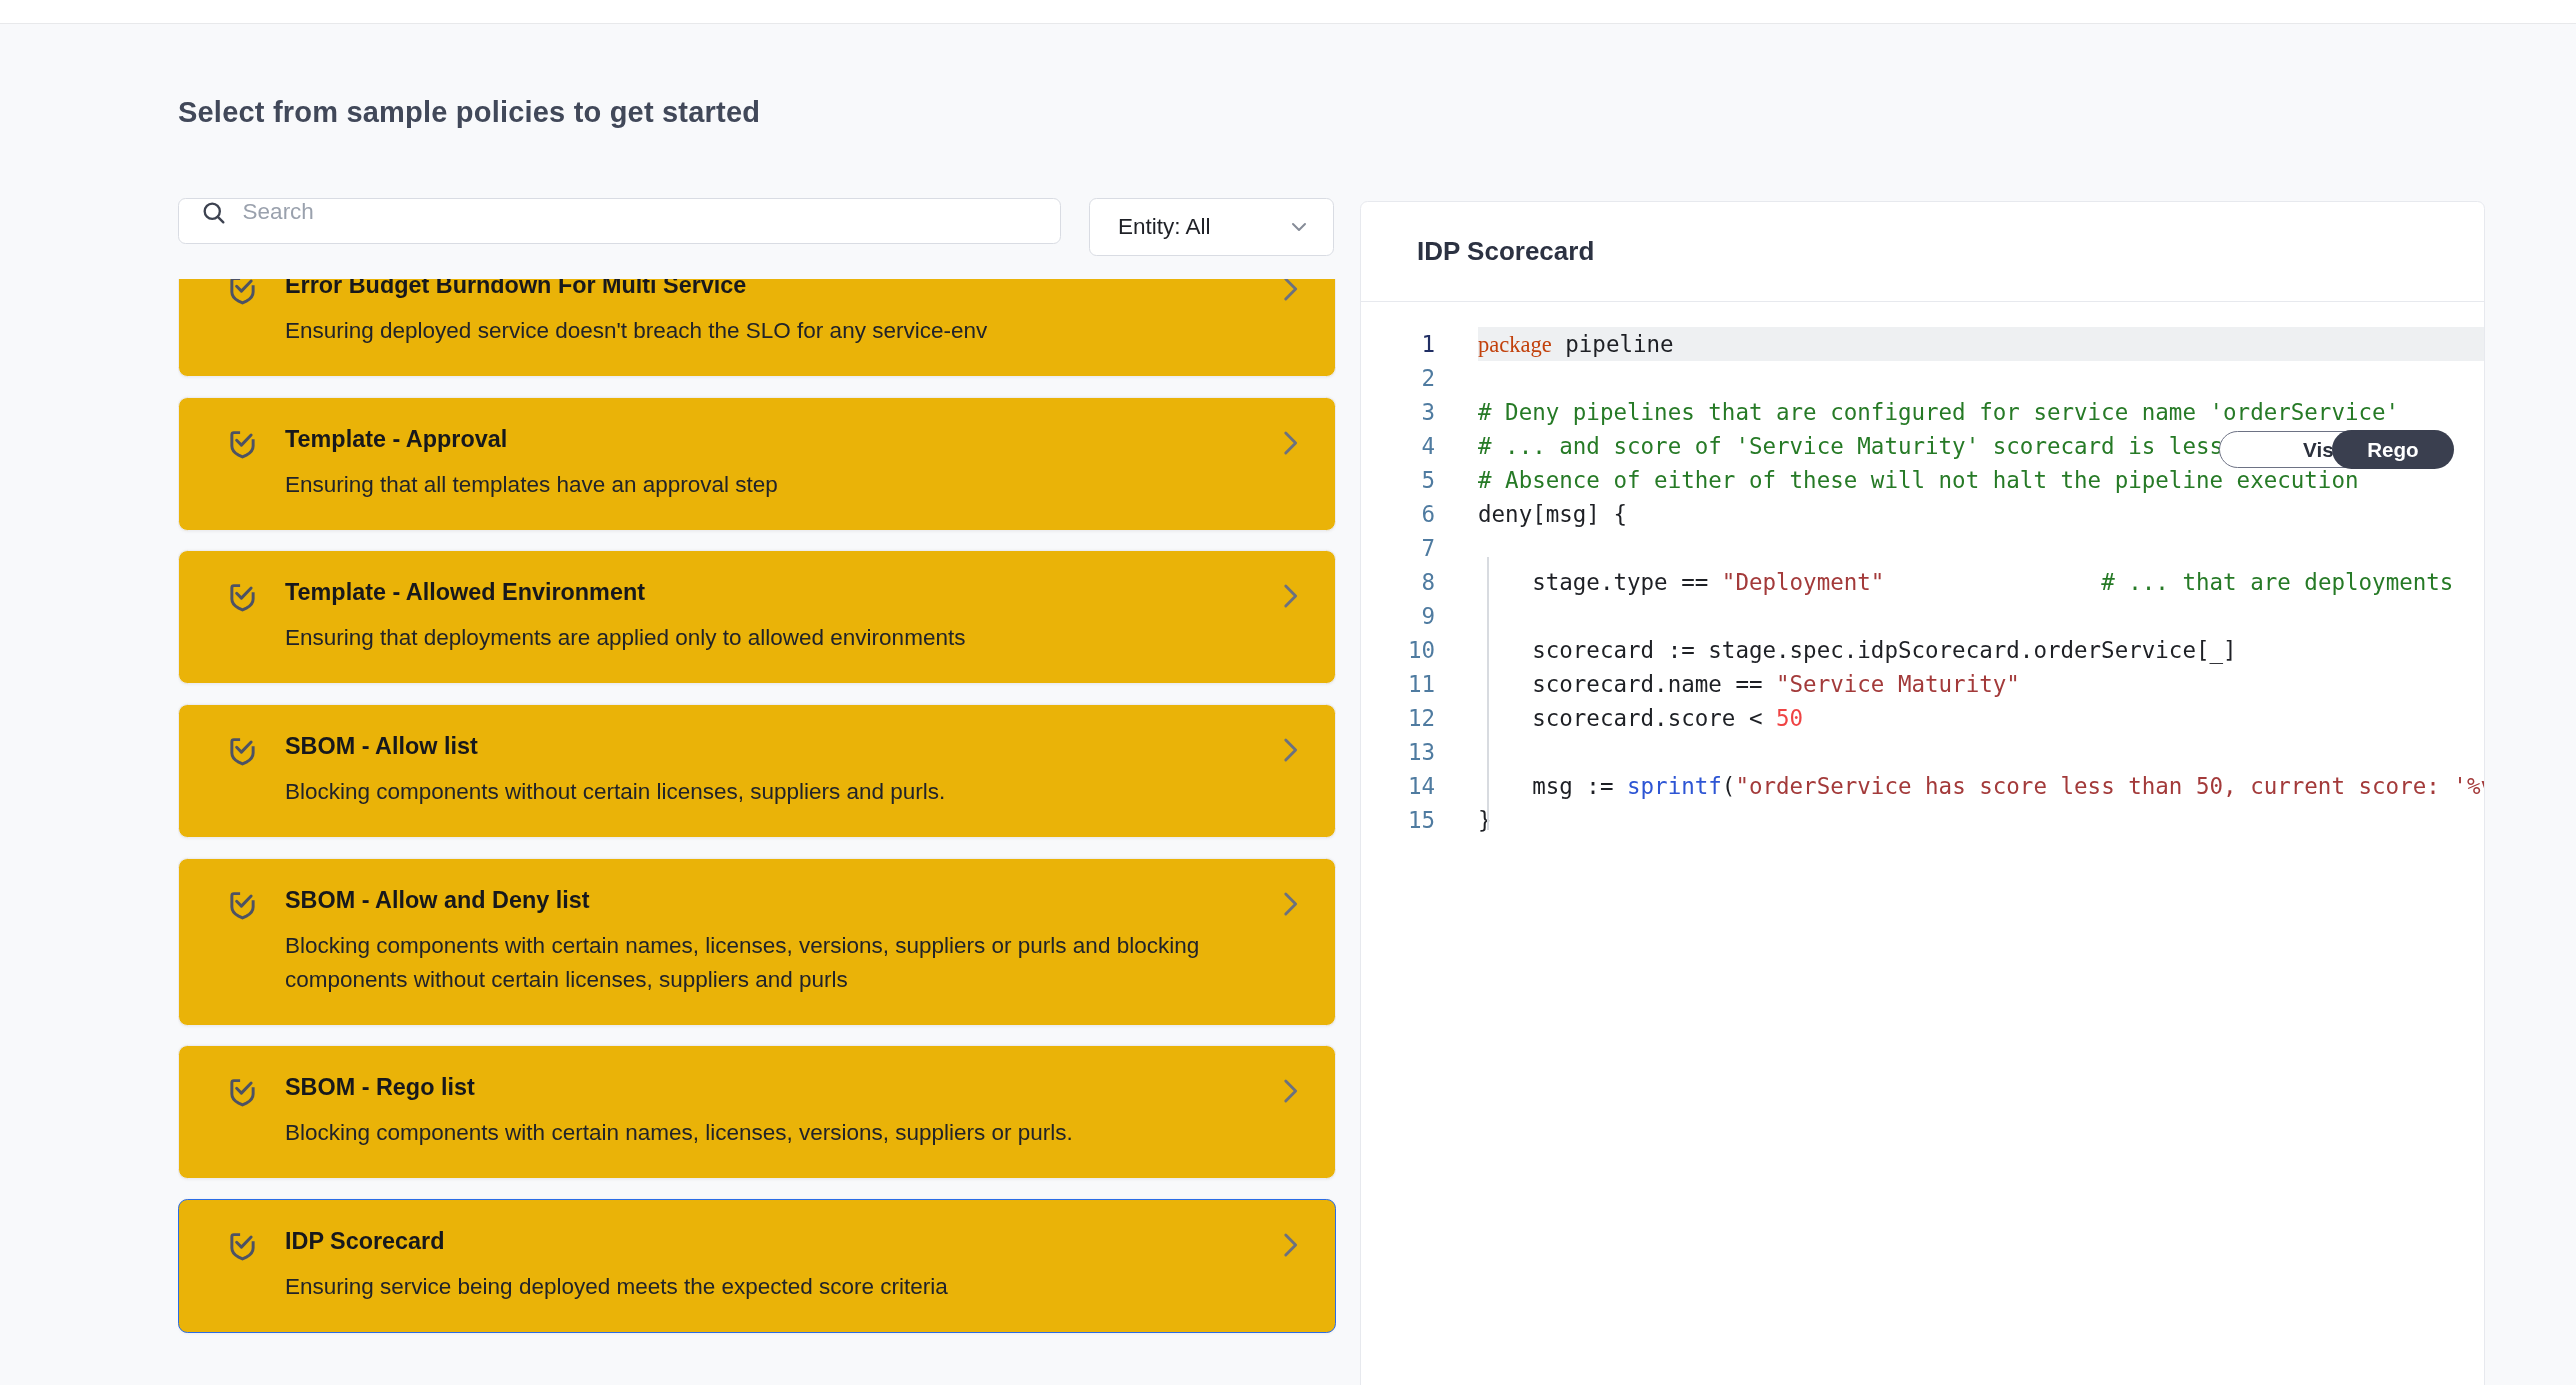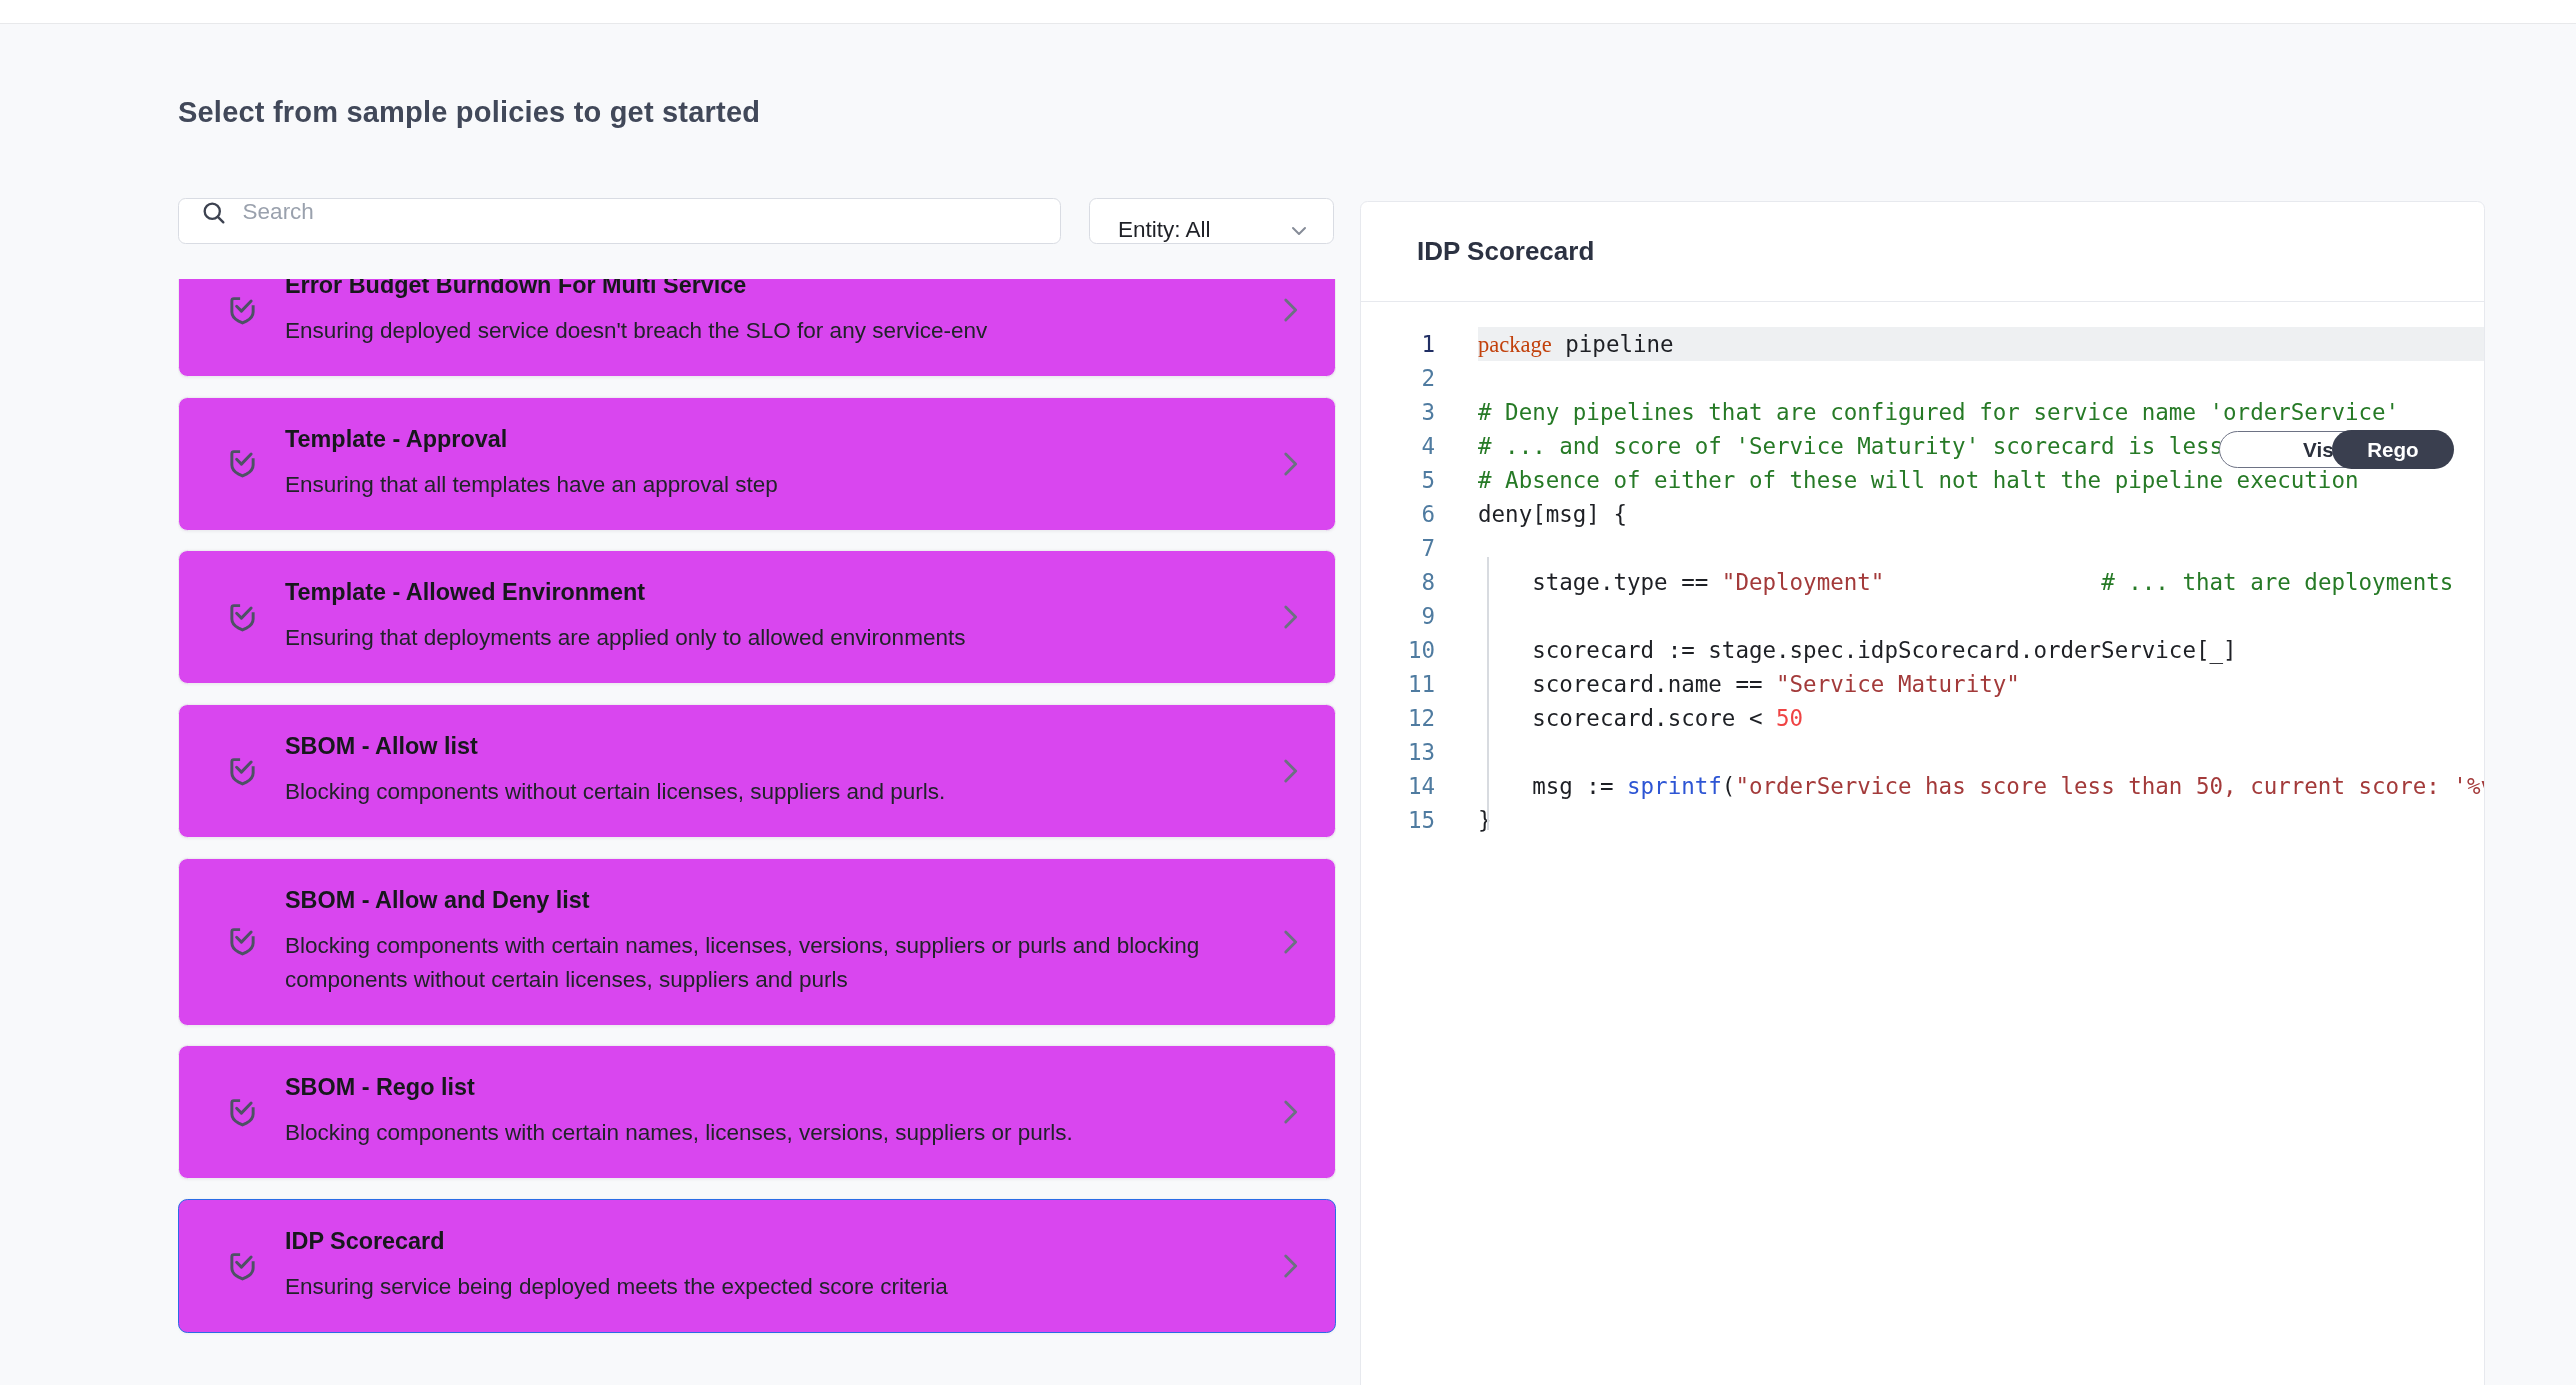--- a/index.html
+++ b/index.html
@@ -32,9 +32,9 @@
   }
   .search-box input::placeholder { color:#9aa1ad; }
   .entity-select {
-    position:absolute; left:1089px; top:198px; width:245px; height:46px;
+    position:absolute; left:1089px; top:198px; width:245px; height:58px;
     background:#fff; border:0.9px solid #d9dce3; border-radius:7.5px;
-    display:flex; align-items:flex-end; justify-content:space-between;
+    display:flex; align-items:center; justify-content:space-between;
     padding:0 22.5px 0 28px; cursor:pointer;
   }
   .entity-select .val { font-size:22.5px; font-weight:500; color:#1f2127; }

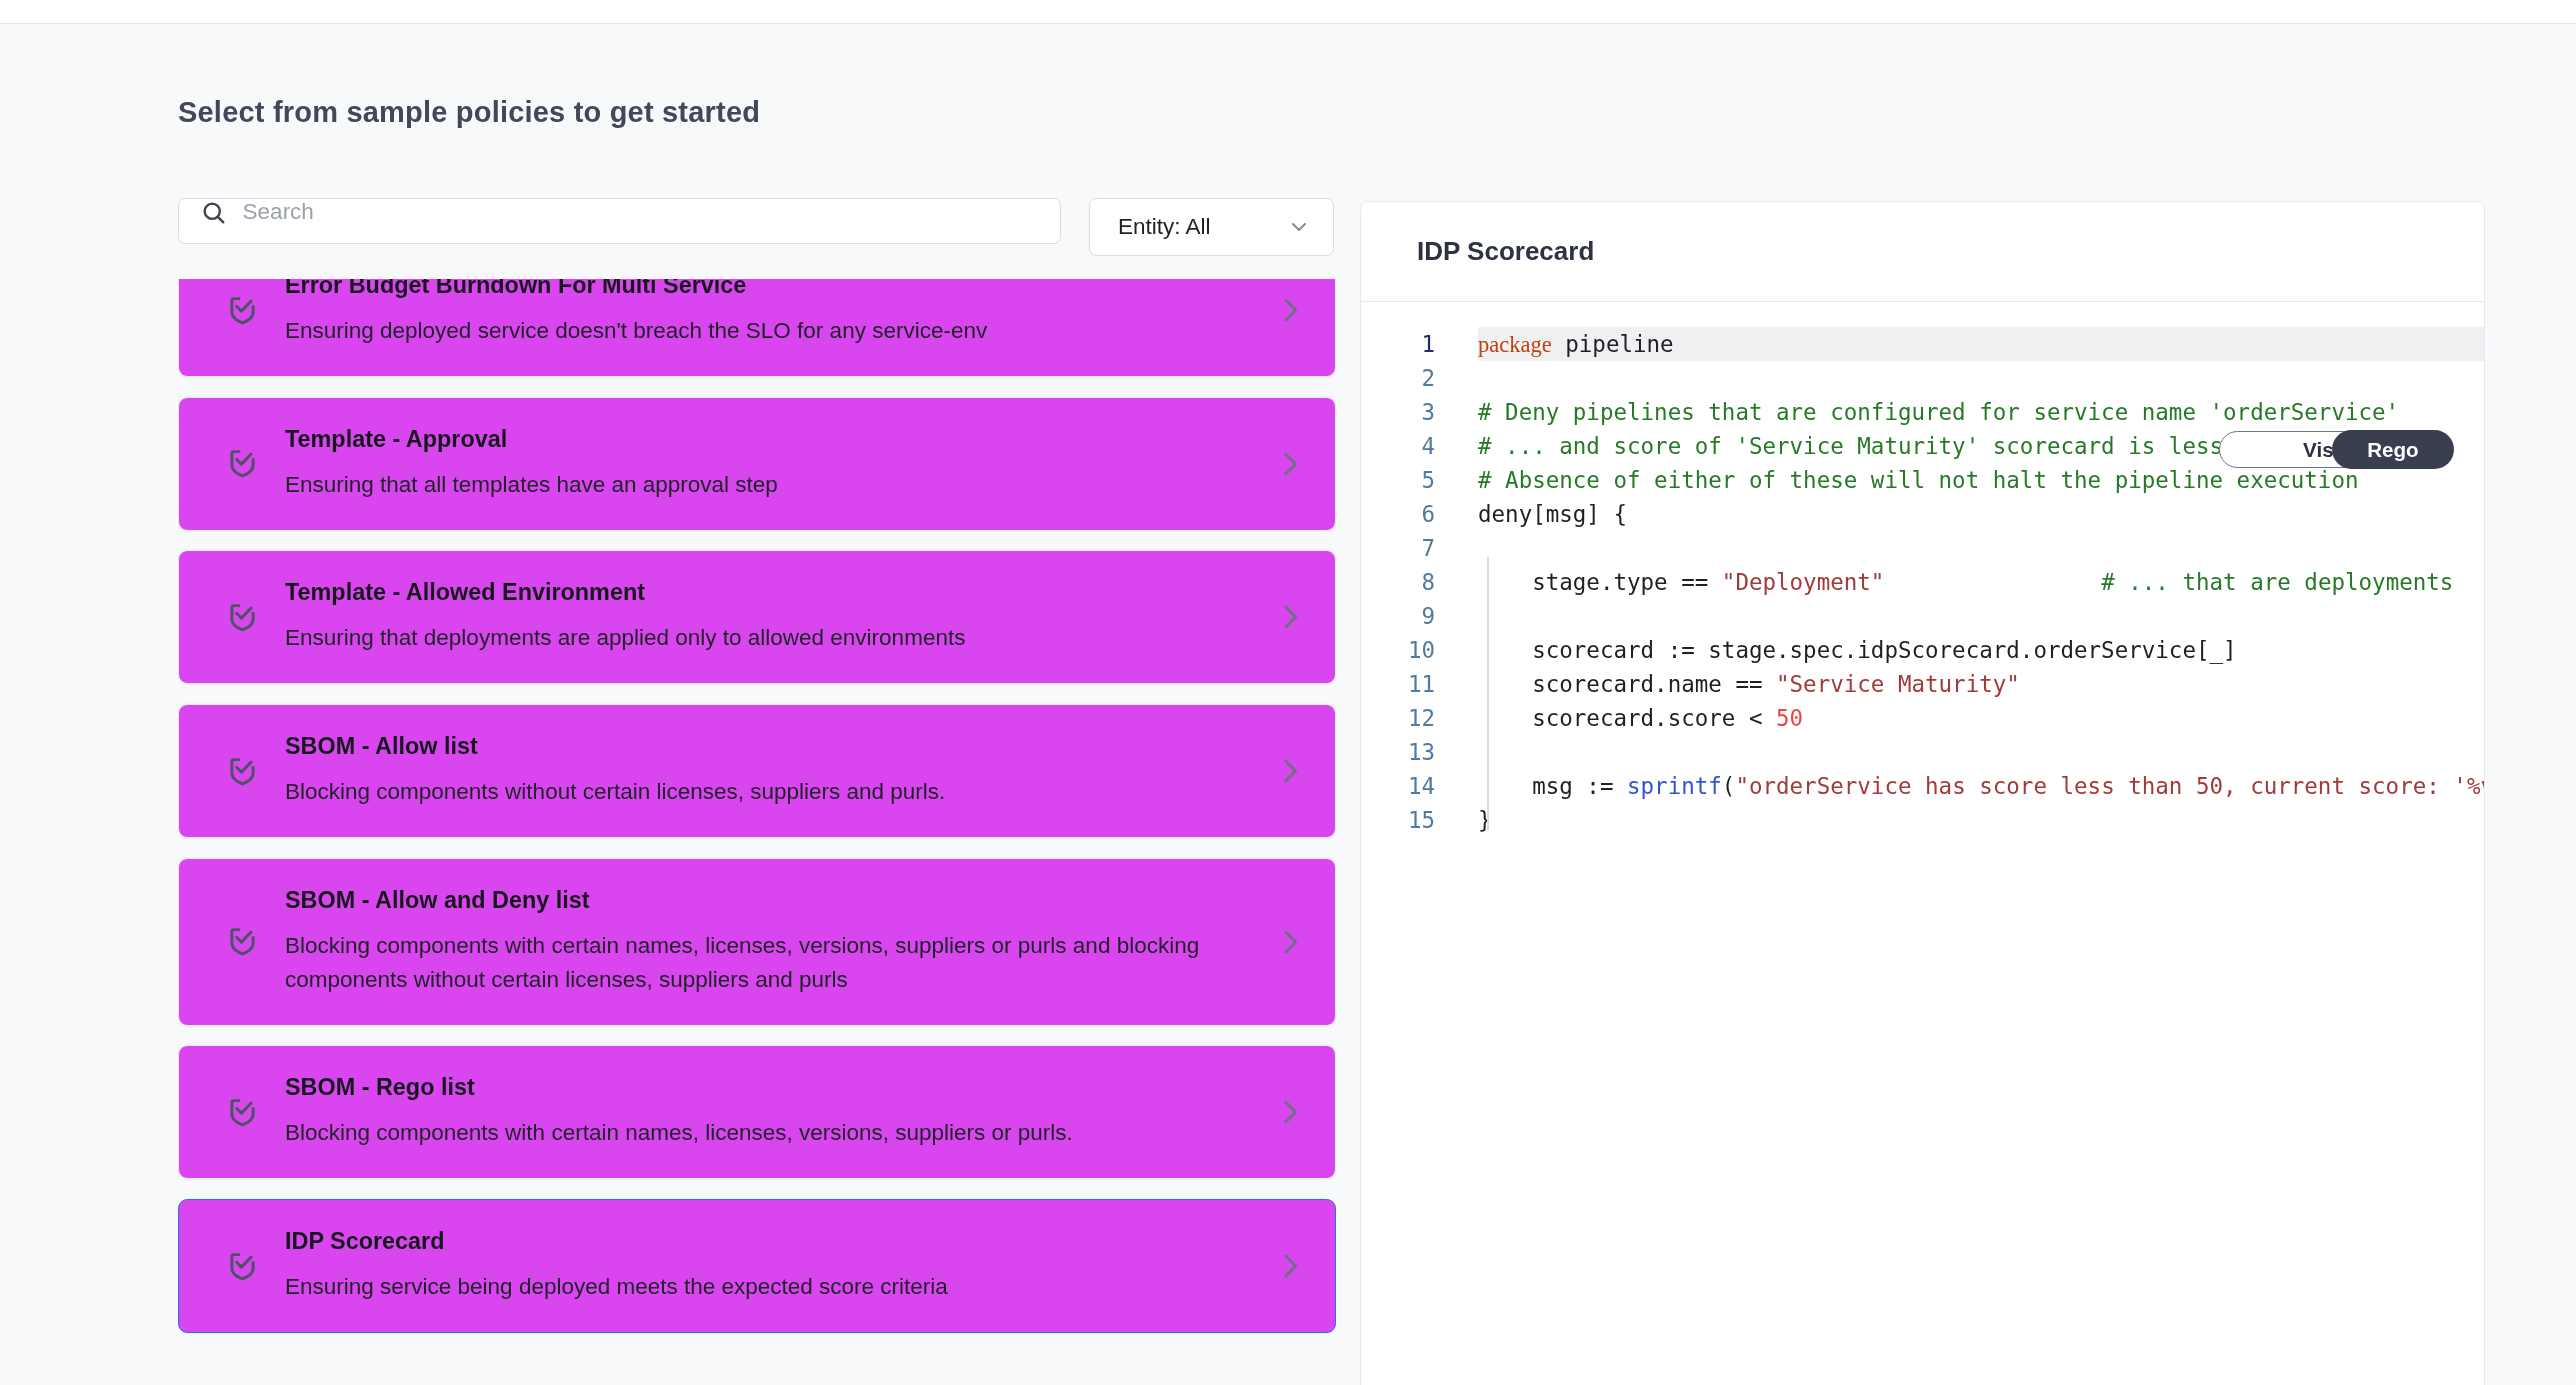--- a/index.html
+++ b/index.html
@@ -44,10 +44,10 @@
     overflow:hidden;
   }
   .card {
-    background:#d946ef; border:0.9px solid #ededf0; border-radius:9.4px;
+    background:#eab308; border:0.9px solid #ededf0; border-radius:9.4px;
     box-shadow:0 0.9px 2.8px rgba(20,25,40,.05);
     padding:28px 28px 28px 45px; margin-bottom:19.7px;
-    display:flex; align-items:center; cursor:pointer;
+    display:flex; cursor:pointer;
   }
   .card.clipped { margin-top:-36px; }
   .card.selected { border:1.9px solid #2b6ce6; }

